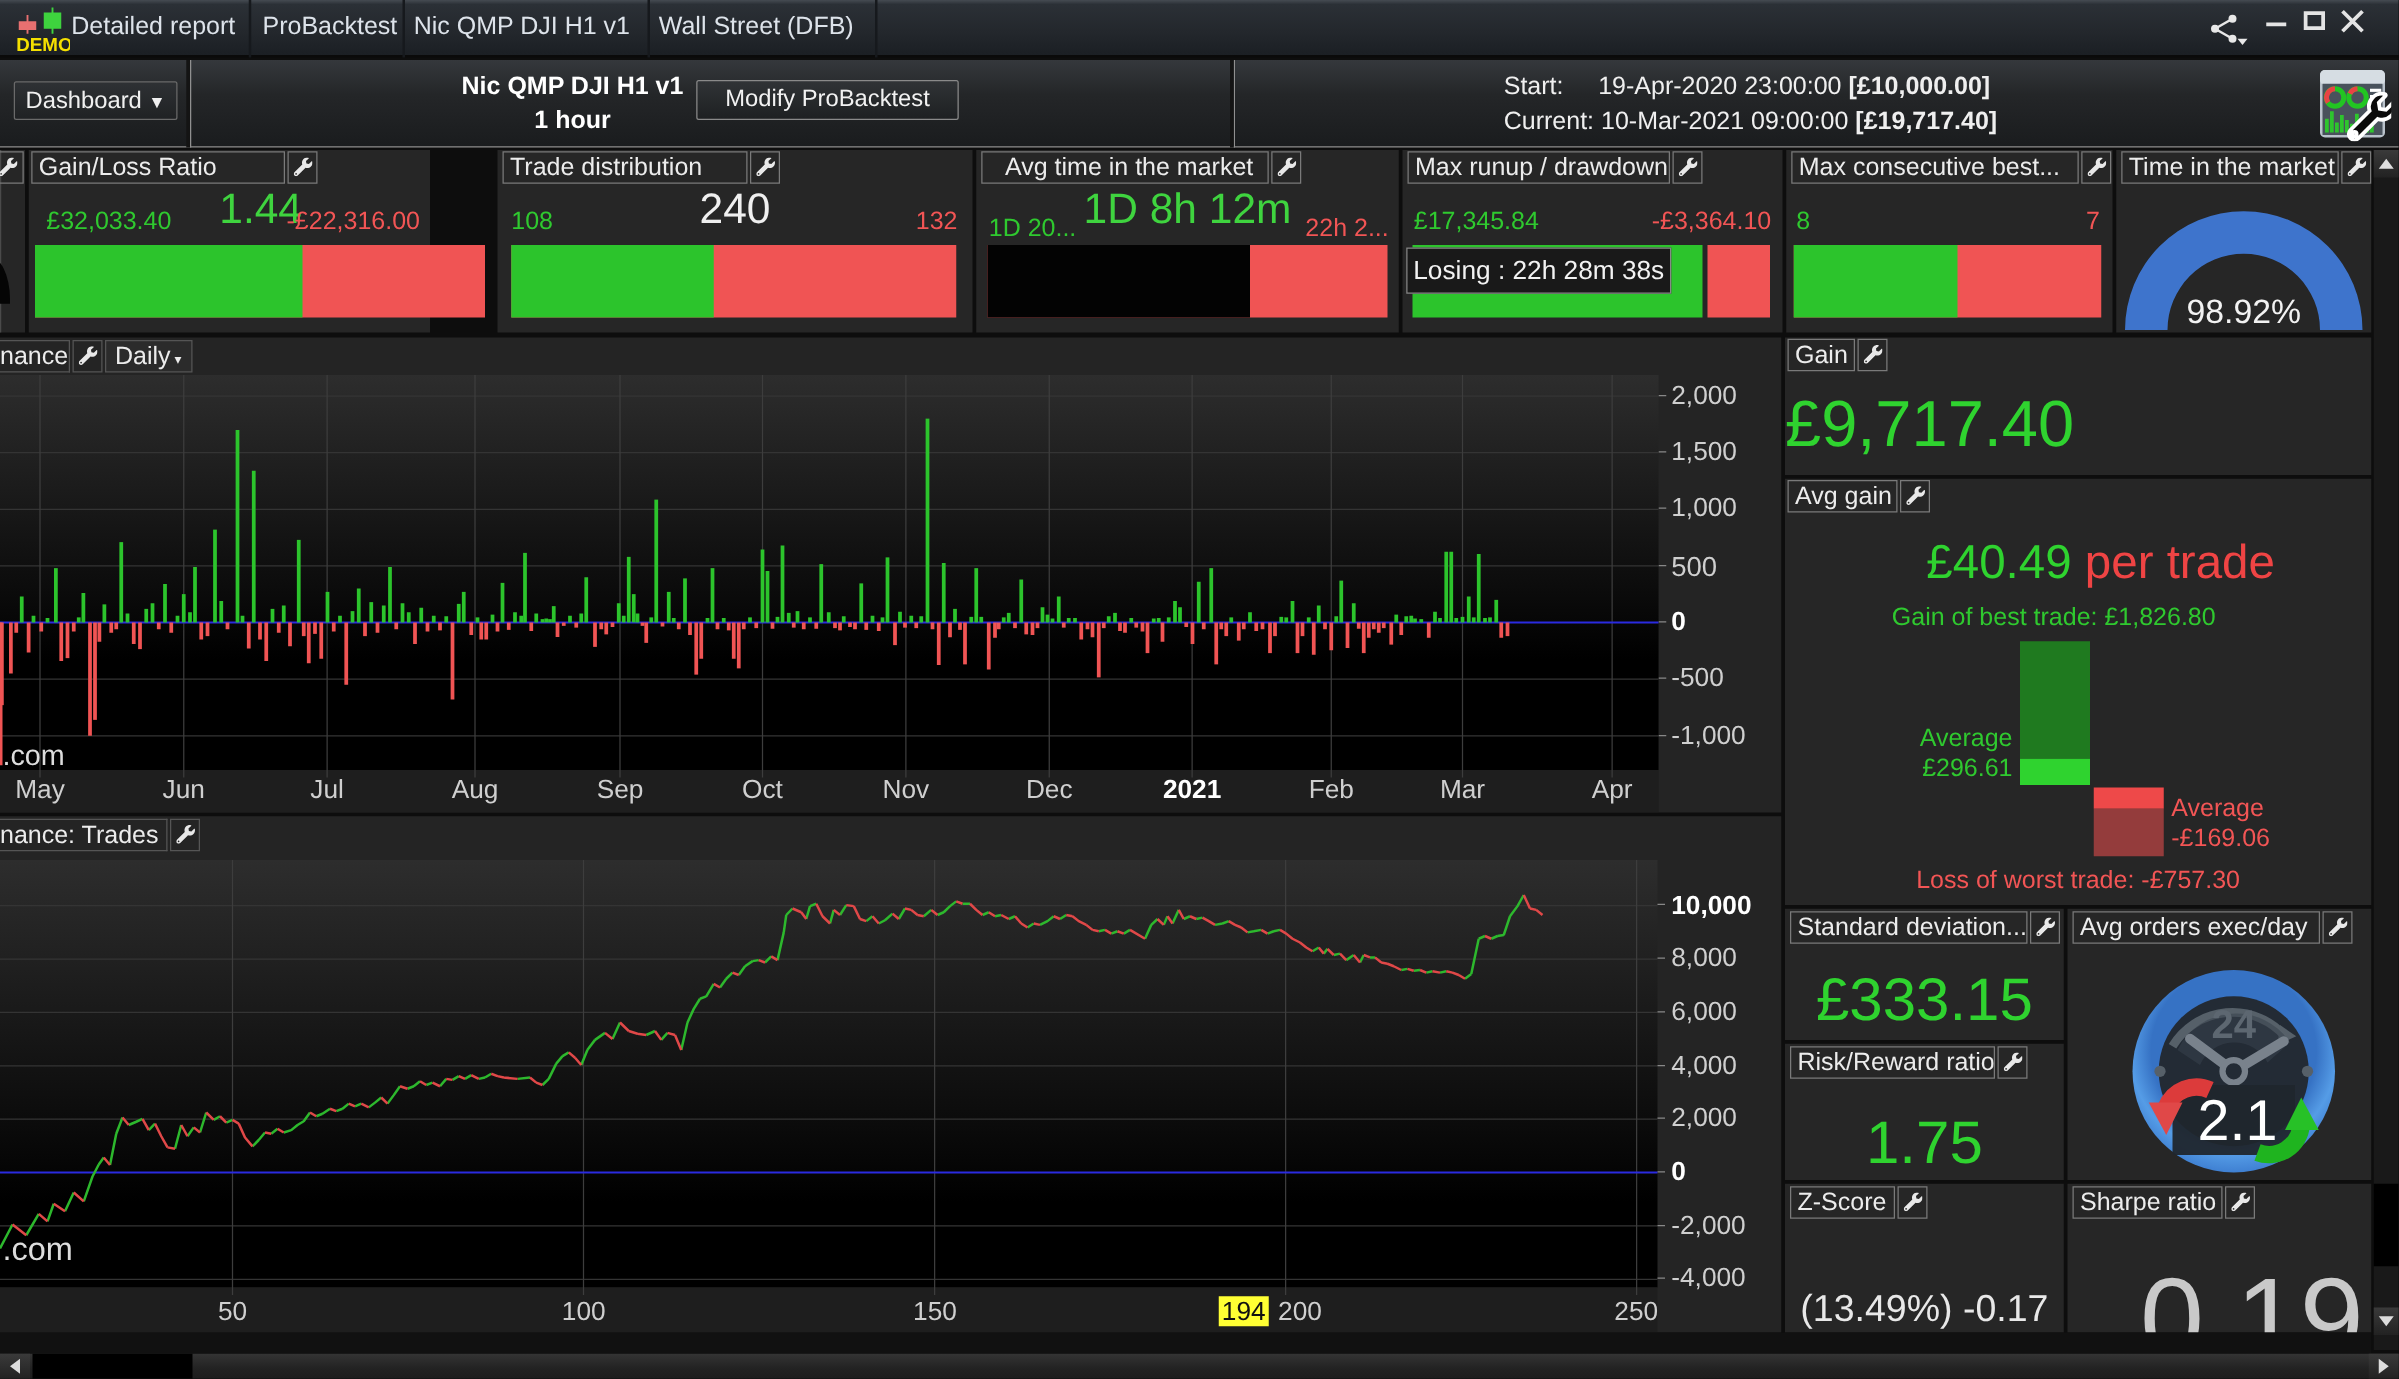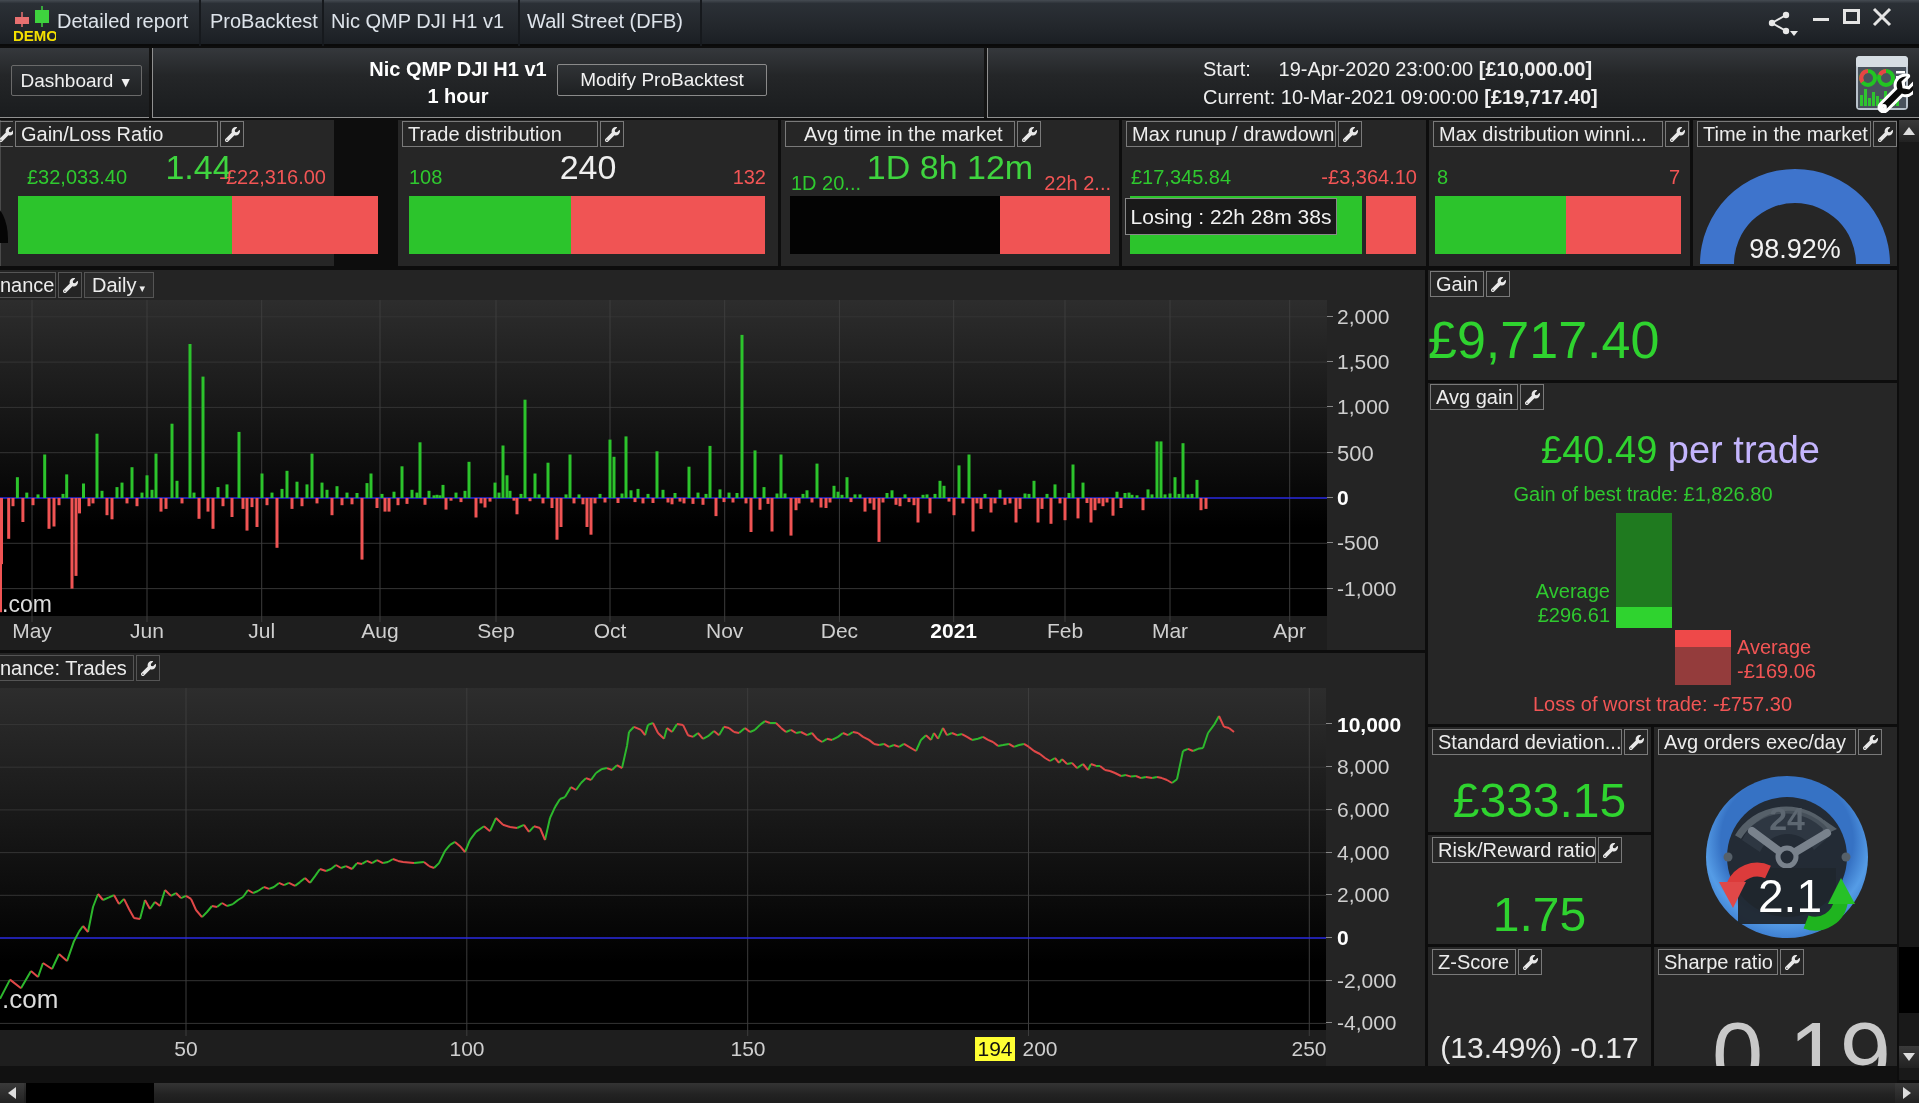--- a/index.html
+++ b/index.html
@@ -76,7 +76,7 @@
       </svg></div>
     <div class="abs" style="left:-12px;top:85px;width:19px;height:38px;background:#050505;border-top-right-radius:90%"></div>
   </div>
-<div class="panel" style="left:13px;top:120px;width:321px;height:146px">
+<div class="panel" style="left:23px;top:120px;width:321px;height:146px">
     <div style="position:absolute;left:2px;top:1px;width:203px;height:26px;border:1px solid #7a7a7a;color:#ececec;font-size:20px;line-height:25px;padding-left:5px;white-space:nowrap;overflow:hidden">Gain/Loss Ratio</div>
     <div style="position:absolute;left:207px;top:1px;width:24px;height:26px;border:1px solid #7a7a7a;text-align:center;line-height:24px"><svg width="15" height="15" viewBox="0 0 512 512" style="vertical-align:middle">
         <path d="M507.73 109.1c-2.24-9.03-13.54-12.09-20.12-5.51l-74.36 74.36-67.88-11.31-11.31-67.88 74.36-74.36c6.62-6.62 3.43-17.9-5.66-20.16-47.38-11.74-99.55.91-136.58 37.93-39.64 39.64-50.55 97.1-34.05 147.2L18.74 402.76c-24.99 24.99-24.99 65.51 0 90.5 24.99 24.99 65.51 24.99 90.5 0l213.21-213.21c50.12 16.71 107.47 5.68 147.37-34.22 37.07-37.07 49.7-89.32 37.91-136.73zM64 472c-13.25 0-24-10.75-24-24 0-13.26 10.75-24 24-24s24 10.74 24 24c0 13.25-10.75 24-24 24z" fill="#e8e8e8"></path>

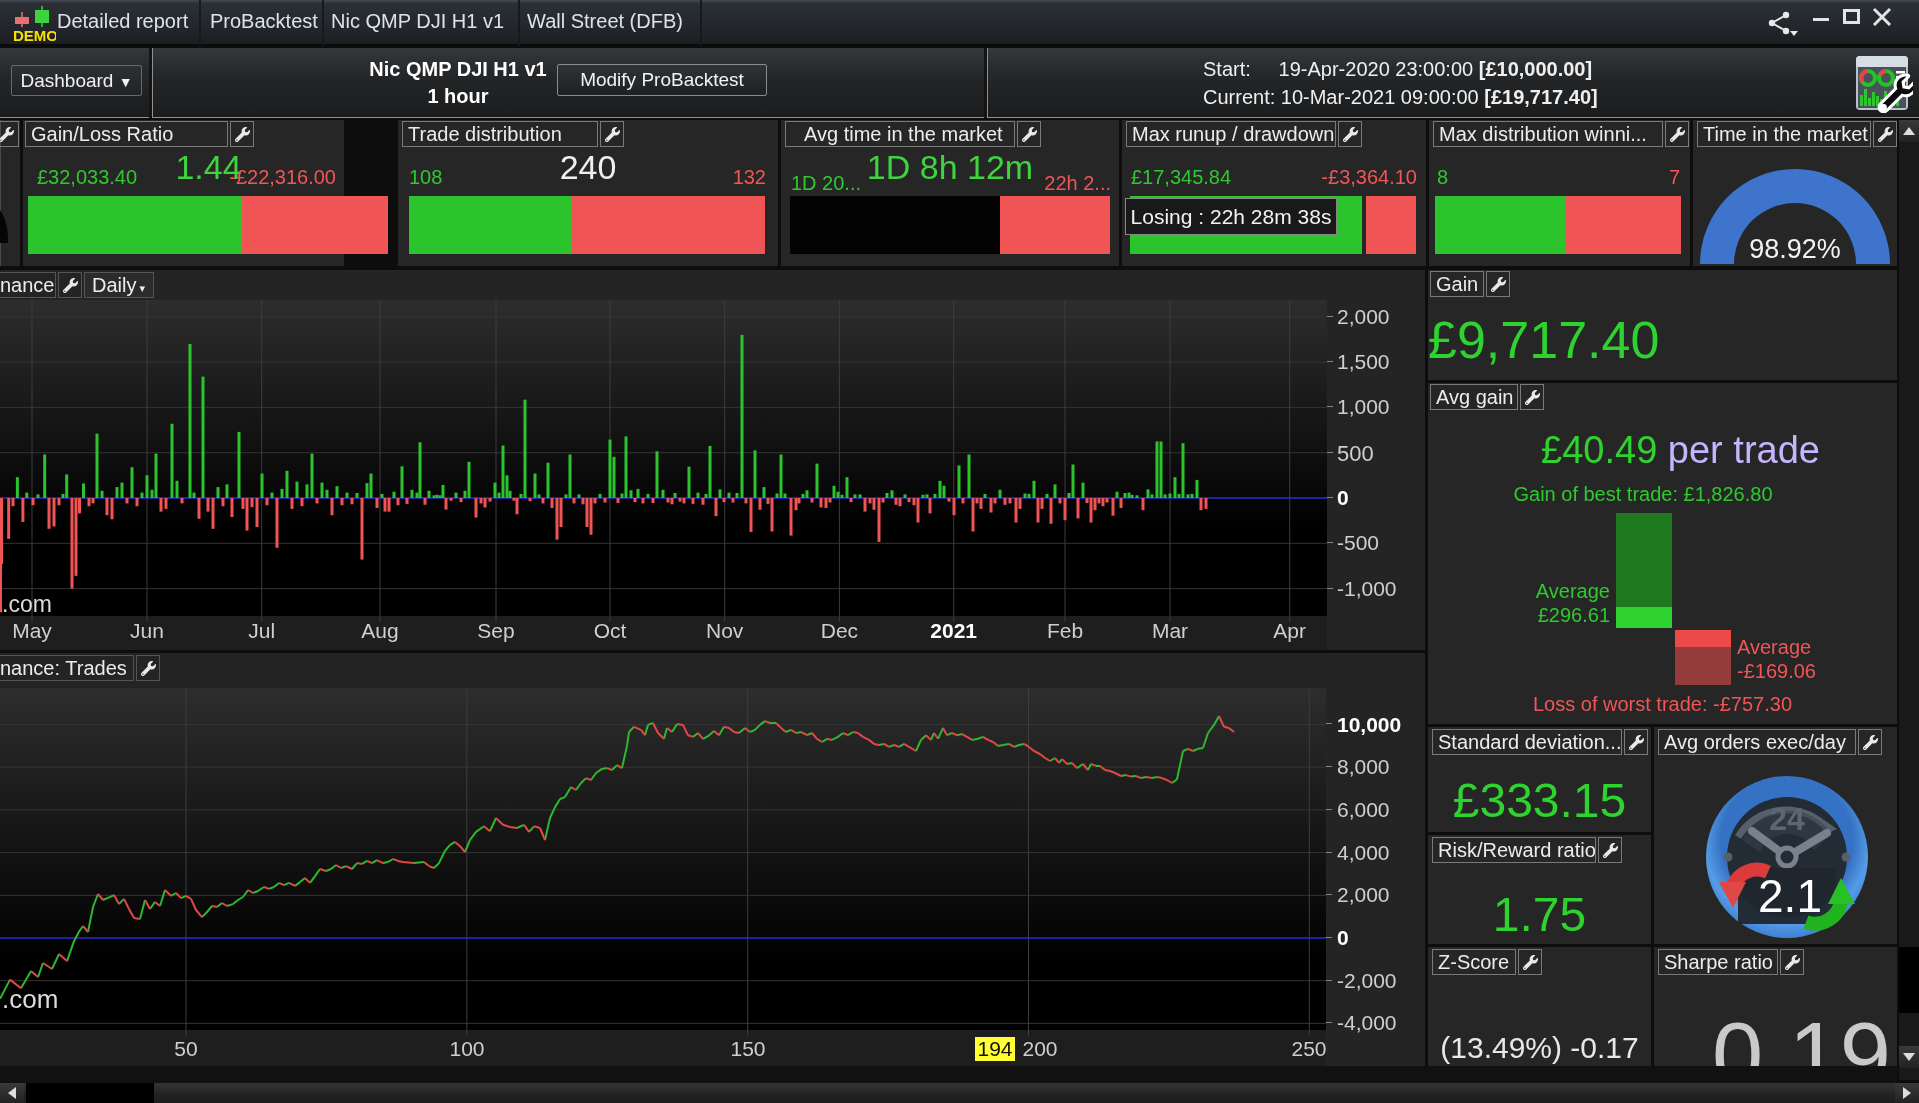--- a/index.html
+++ b/index.html
@@ -124,7 +124,7 @@
     <div class="abs" style="left:3px;top:78px;width:212px;height:37px;background:#191919;border:1px solid #888;color:#f2f2f2;font-size:21px;line-height:35px;text-align:center;z-index:5">Losing : 22h 28m 38s</div>
   </div>
 <div class="panel" style="left:1429px;top:120px;width:261px;height:146px">
-    <div style="position:absolute;left:4px;top:1px;width:230px;height:26px;border:1px solid #7a7a7a;color:#ececec;font-size:20px;line-height:25px;padding-left:5px;white-space:nowrap;overflow:hidden">Max distribution winni...</div>
+    <div style="position:absolute;left:4px;top:1px;width:230px;height:26px;border:1px solid #7a7a7a;color:#ececec;font-size:20px;line-height:25px;padding-left:5px;white-space:nowrap;overflow:hidden">Max consecutive best...</div>
     <div style="position:absolute;left:236px;top:1px;width:24px;height:26px;border:1px solid #7a7a7a;text-align:center;line-height:24px"><svg width="15" height="15" viewBox="0 0 512 512" style="vertical-align:middle">
         <path d="M507.73 109.1c-2.24-9.03-13.54-12.09-20.12-5.51l-74.36 74.36-67.88-11.31-11.31-67.88 74.36-74.36c6.62-6.62 3.43-17.9-5.66-20.16-47.38-11.74-99.55.91-136.58 37.93-39.64 39.64-50.55 97.1-34.05 147.2L18.74 402.76c-24.99 24.99-24.99 65.51 0 90.5 24.99 24.99 65.51 24.99 90.5 0l213.21-213.21c50.12 16.71 107.47 5.68 147.37-34.22 37.07-37.07 49.7-89.32 37.91-136.73zM64 472c-13.25 0-24-10.75-24-24 0-13.26 10.75-24 24-24s24 10.74 24 24c0 13.25-10.75 24-24 24z" fill="#e8e8e8"></path>
       </svg></div>

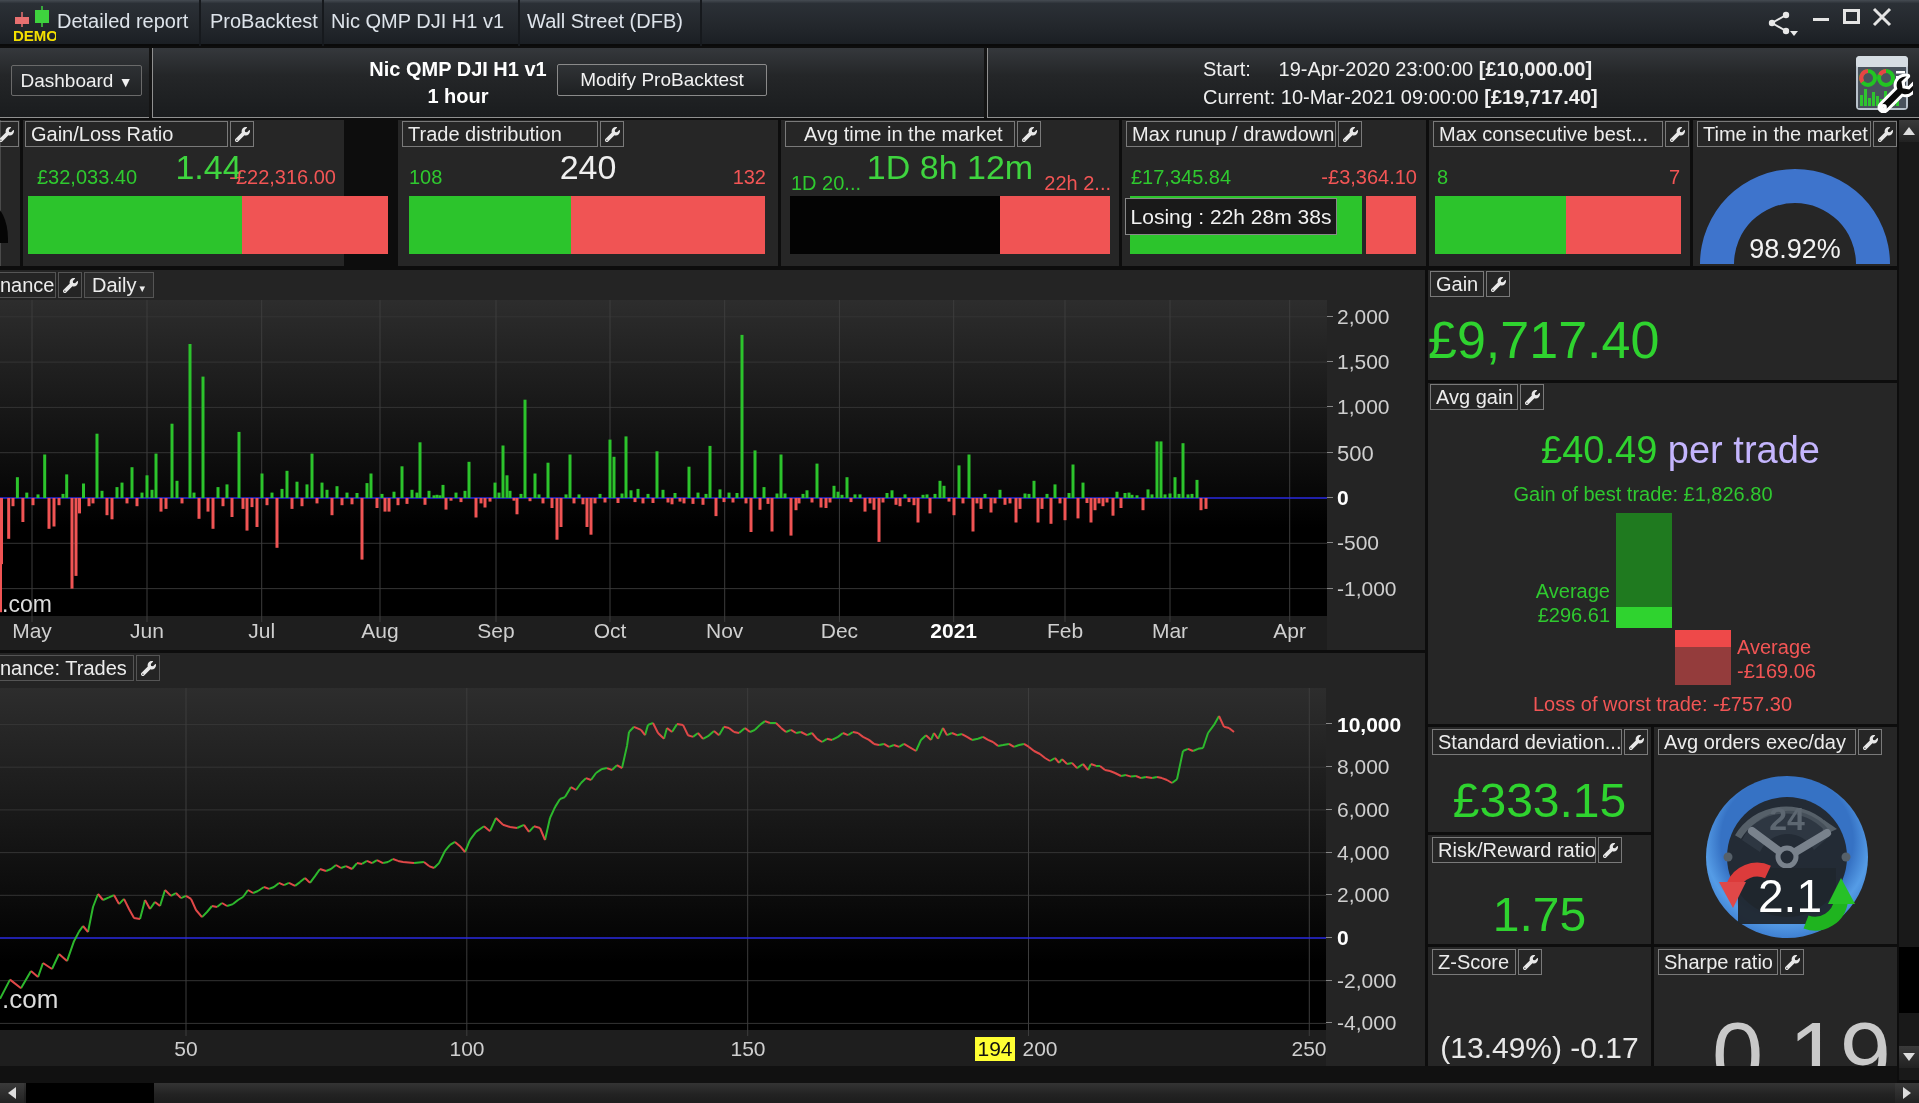--- a/index.html
+++ b/index.html
@@ -544,7 +544,7 @@
     <div style="position:absolute;left:92px;top:1px;width:24px;height:26px;border:1px solid #7a7a7a;text-align:center;line-height:24px"><svg width="15" height="15" viewBox="0 0 512 512" style="vertical-align:middle">
         <path d="M507.73 109.1c-2.24-9.03-13.54-12.09-20.12-5.51l-74.36 74.36-67.88-11.31-11.31-67.88 74.36-74.36c6.62-6.62 3.43-17.9-5.66-20.16-47.38-11.74-99.55.91-136.58 37.93-39.64 39.64-50.55 97.1-34.05 147.2L18.74 402.76c-24.99 24.99-24.99 65.51 0 90.5 24.99 24.99 65.51 24.99 90.5 0l213.21-213.21c50.12 16.71 107.47 5.68 147.37-34.22 37.07-37.07 49.7-89.32 37.91-136.73zM64 472c-13.25 0-24-10.75-24-24 0-13.26 10.75-24 24-24s24 10.74 24 24c0 13.25-10.75 24-24 24z" fill="#e8e8e8"></path>
       </svg></div>
-    <div class="abs" style="left:18px;top:46px;width:469px;text-align:center;font-size:38px"><span style="color:#2fd32f">£40.49</span><span style="color:#c4b5fd"> per trade</span></div>
+    <div class="abs" style="left:18px;top:46px;width:469px;text-align:center;font-size:38px"><span style="color:#2fd32f">£40.49</span><span style="color:#ef4444"> per trade</span></div>
     <div class="abs" style="left:0;top:100px;width:430px;text-align:center;font-size:20px;color:#2fc92f">Gain of best trade: £1,826.80</div>
     <div class="abs" style="left:188px;top:130px;width:56px;height:94px;background:#1f7a1f"></div>
     <div class="abs" style="left:188px;top:224px;width:56px;height:21px;background:#2fd32f"></div>

